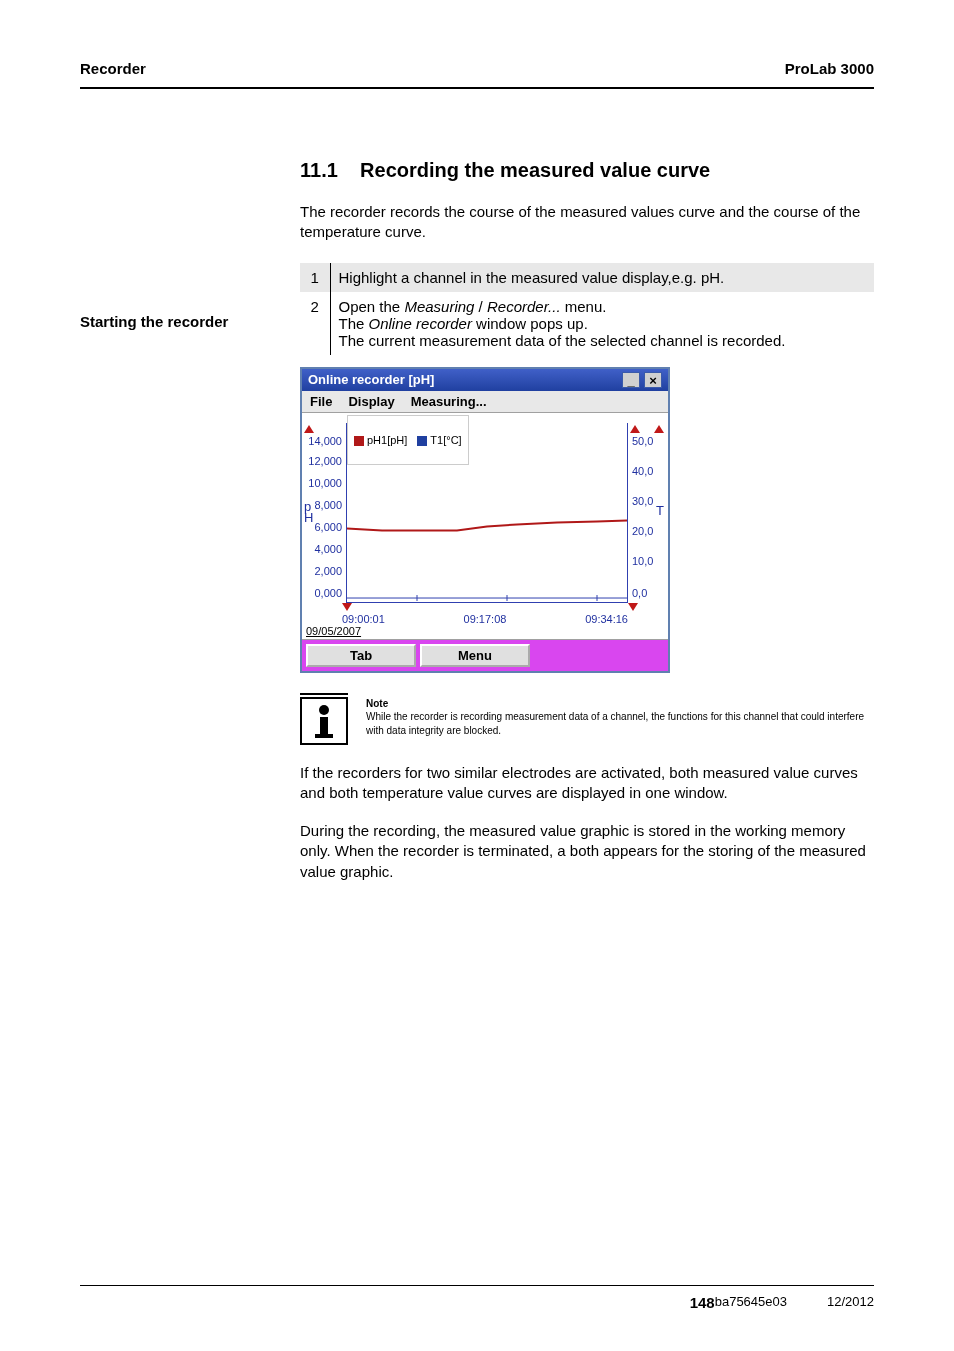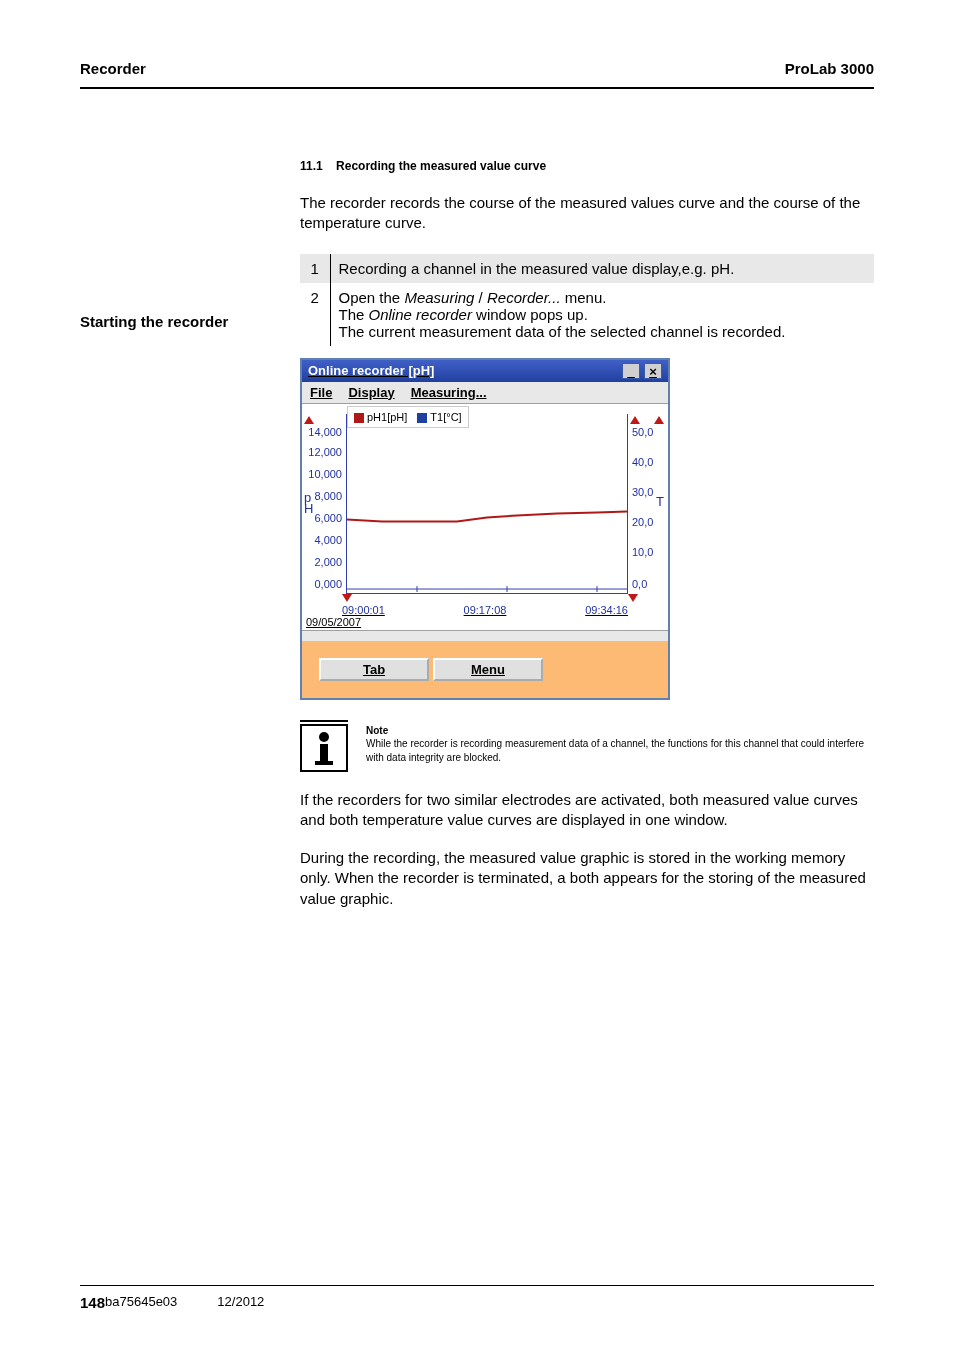--- a/index.html
+++ b/index.html
@@ -39,7 +39,7 @@
   }
   .section-heading {
     font-weight: bold;
-    font-size: 12px;
+    font-size: 20px;
     margin-bottom: 20px;
   }
   .intro-text {

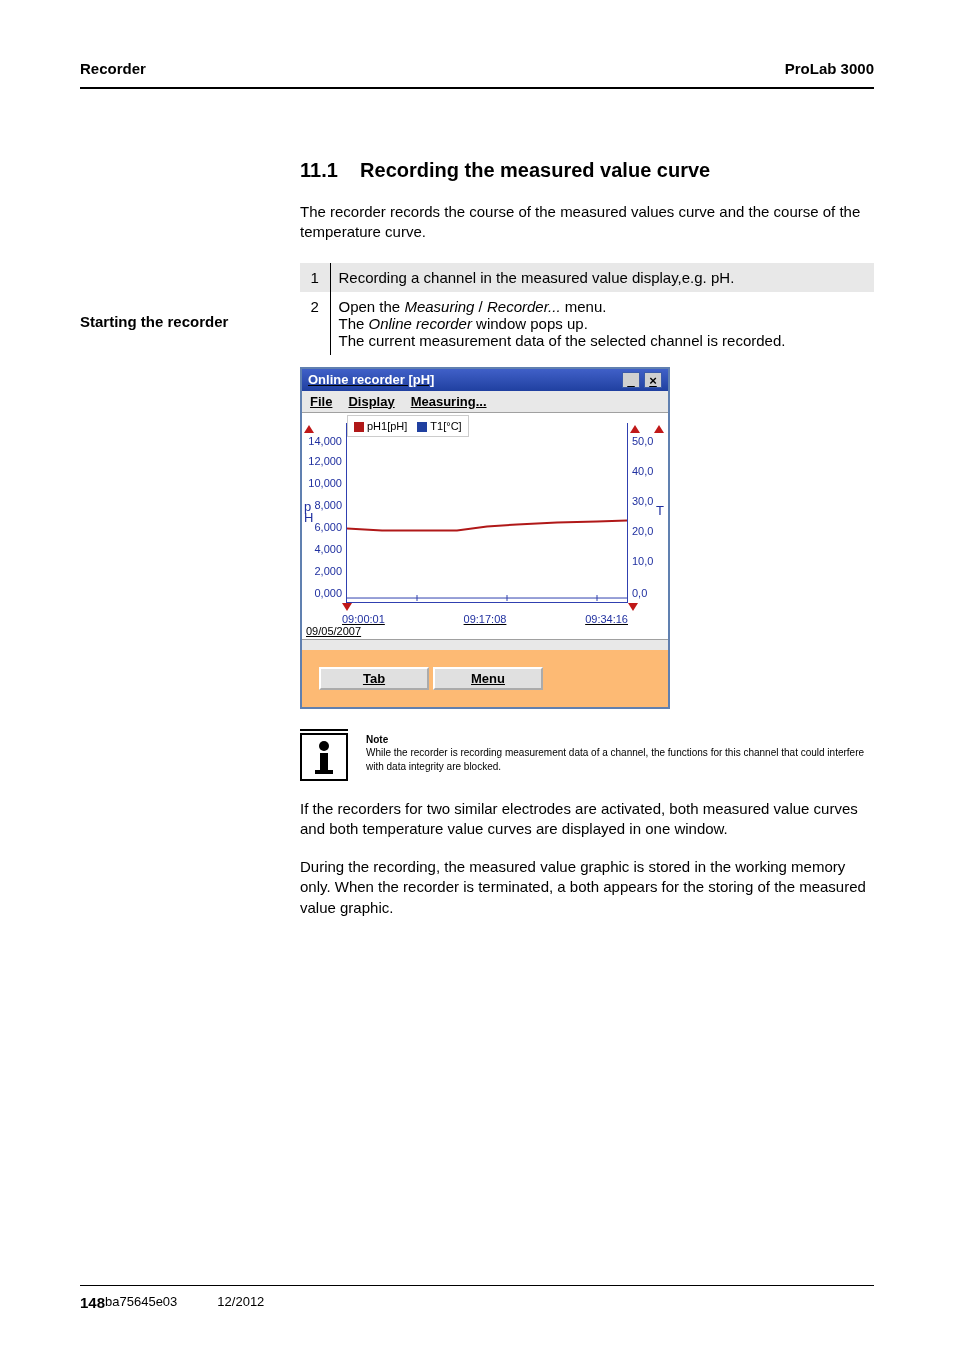--- a/index.html
+++ b/index.html
@@ -356,7 +356,7 @@
         <tbody>
             <tr>
           <td class="num">1</td>
-          <td>Recording a channel in the measured value display,e.g. pH.</td>
+          <td>Highlight a channel in the measured value display,e.g. pH.</td>
         </tr>
         <tr>
           <td class="num">2</td>

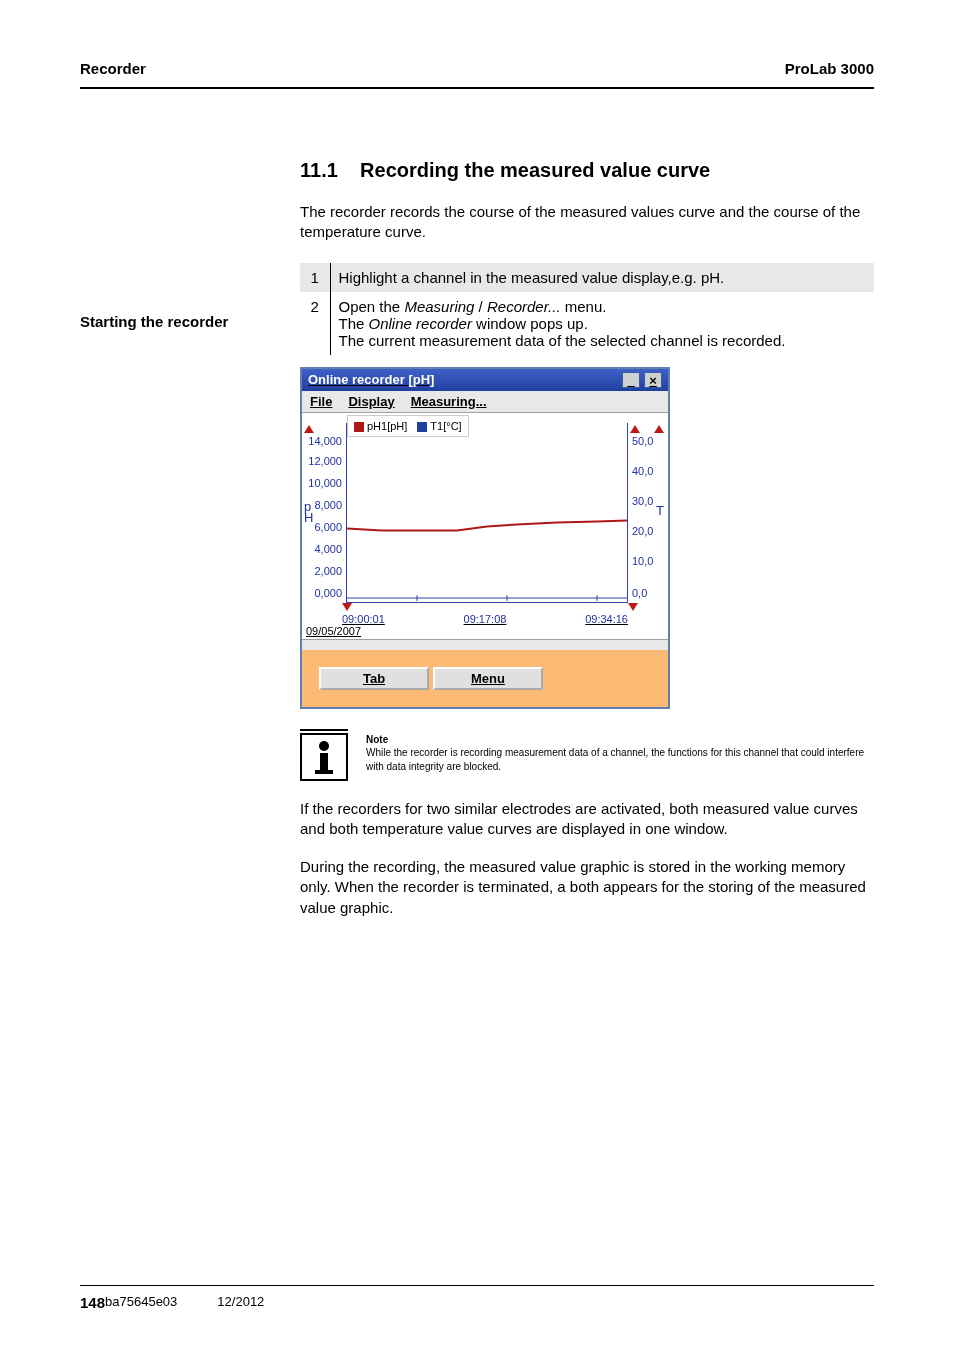--- a/index.html
+++ b/index.html
@@ -80,7 +80,6 @@
     border: 2px solid #6080b0;
     background: #e8e8e8;
     font-size: 13px;
-    text-decoration: underline;
   }
   .titlebar {
     background: linear-gradient(#4060c8, #2040a0);

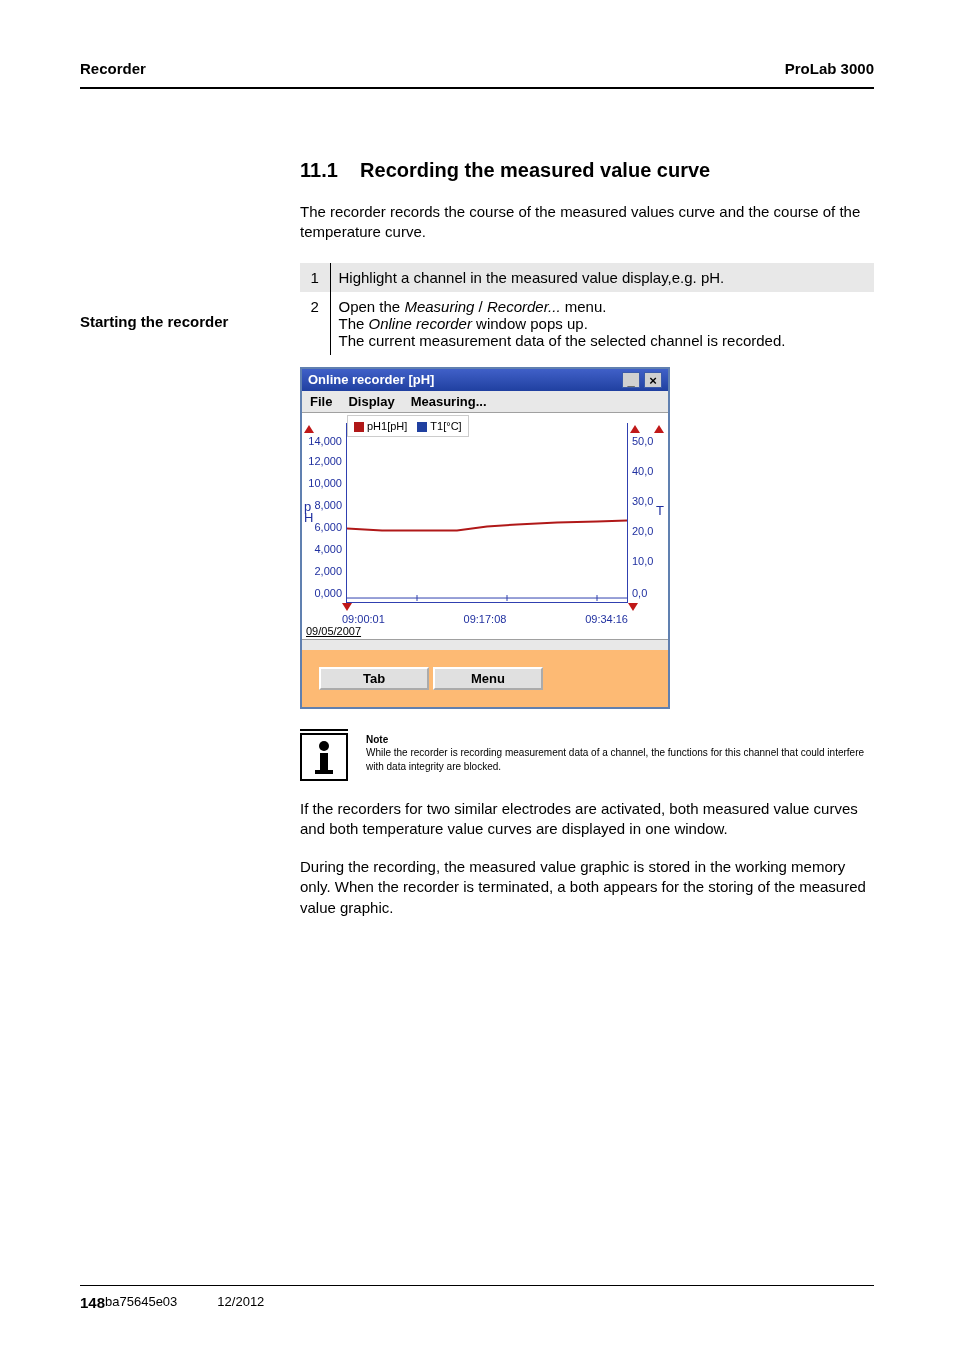--- a/index.html
+++ b/index.html
@@ -201,7 +201,7 @@
     background: #fff;
     display: flex;
     gap: 10px;
-    padding: 4px 6px;
+    padding: 18px 6px;
     font-size: 11px;
     border: 1px solid #ccc;
     z-index: 4;

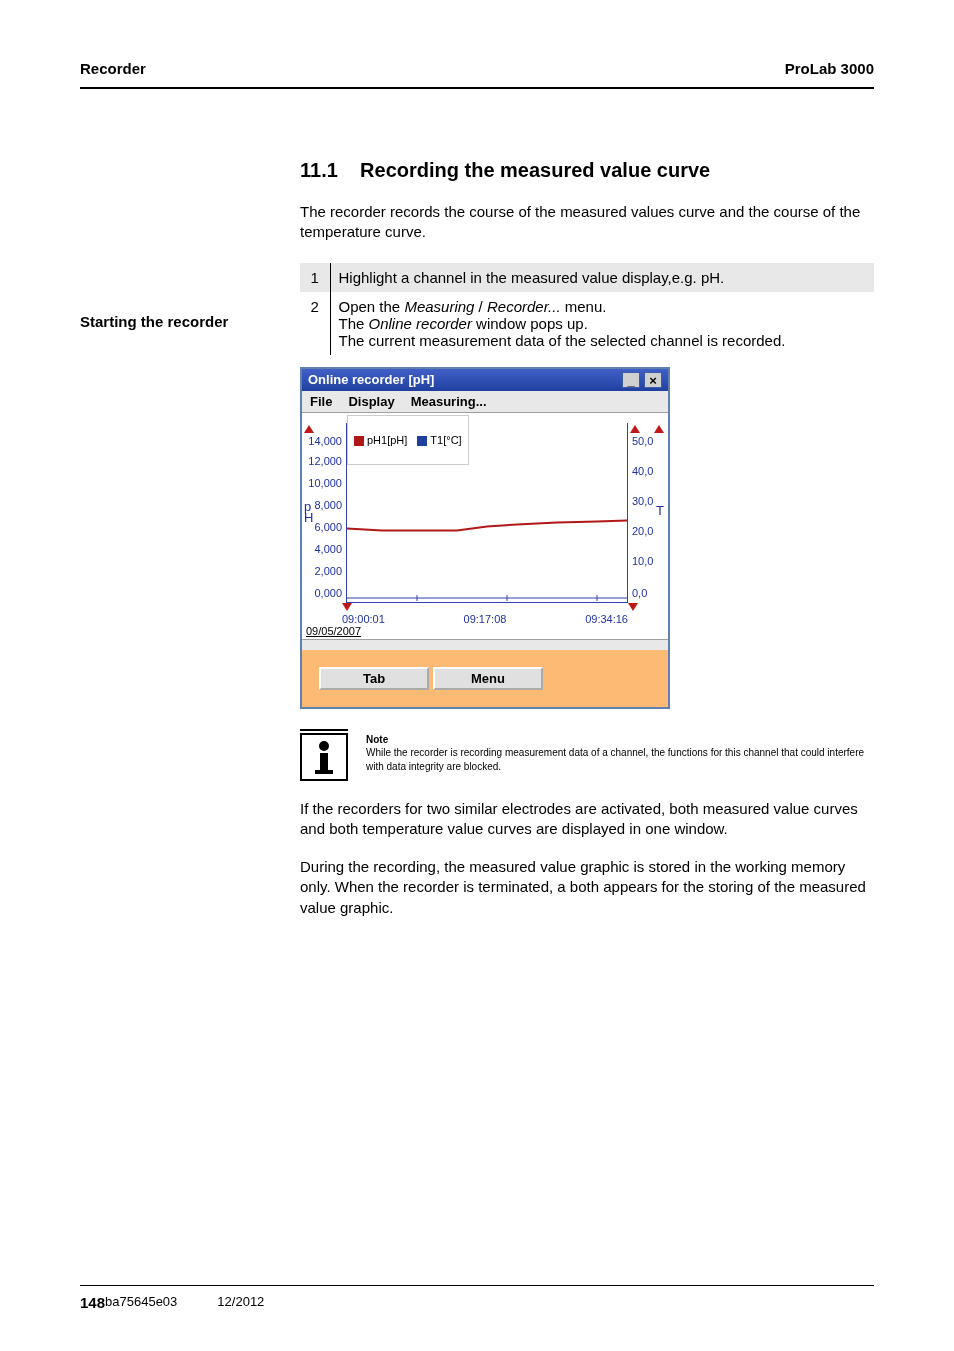--- a/index.html
+++ b/index.html
@@ -234,9 +234,8 @@
   .bottom-buttons {
     display: flex;
     gap: 4px;
-    padding: 17px;
-    background: #fdba74;
-    margin-top: 10px;
+    padding: 4px;
+    background: #d946ef;
   }
   .bottom-buttons .btn {
     border: 2px outset #fff;

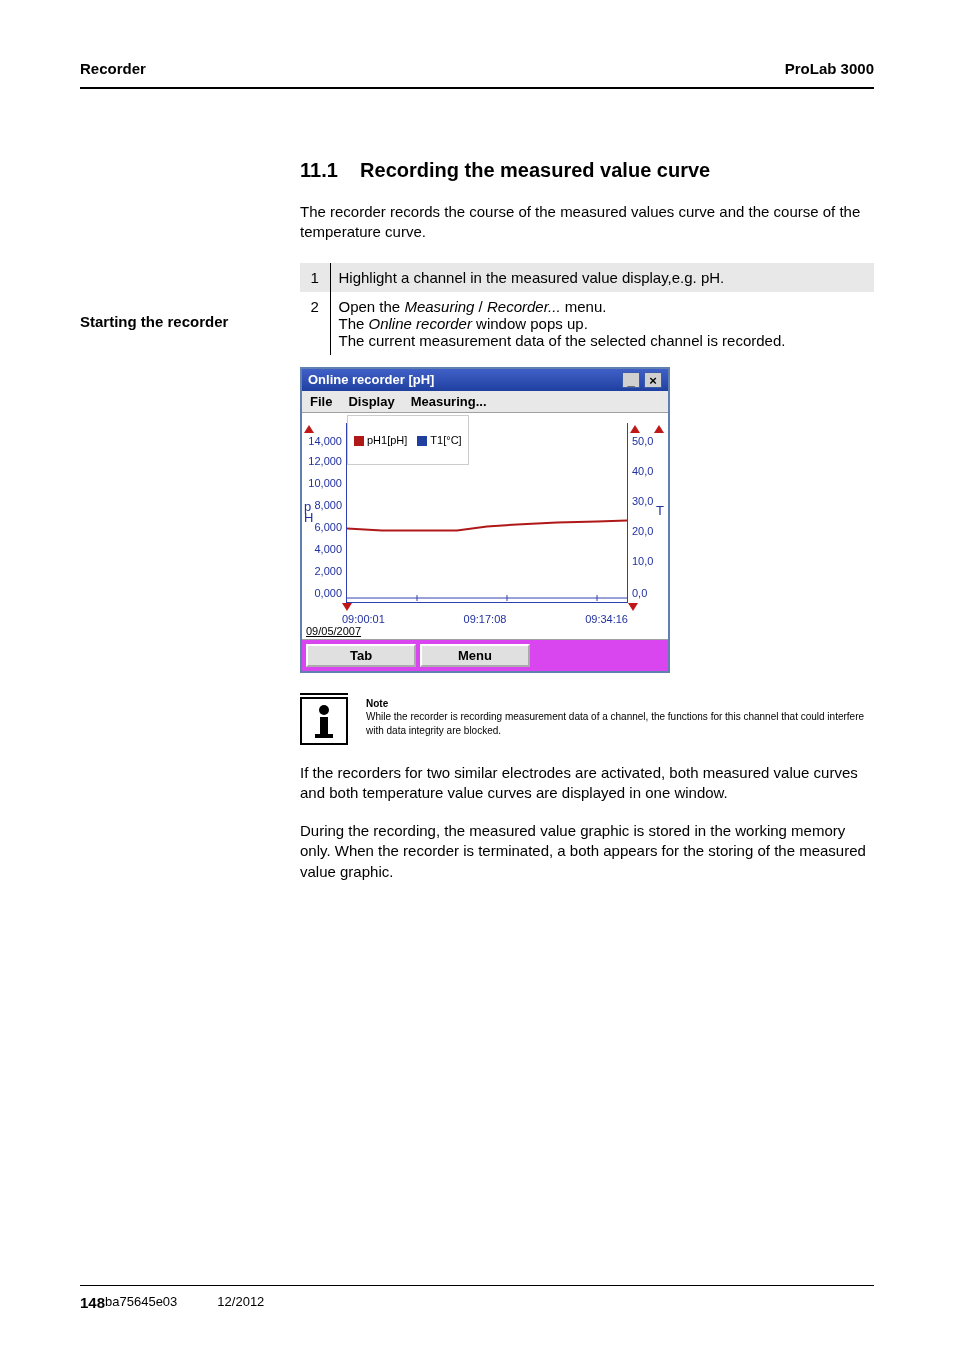--- a/index.html
+++ b/index.html
@@ -313,7 +313,7 @@
     left: 80px;
     right: 80px;
     display: flex;
-    justify-content: flex-start;
+    justify-content: flex-end;
     font-size: 13px;
     border-top: 1px solid #000;
     padding-top: 8px;

